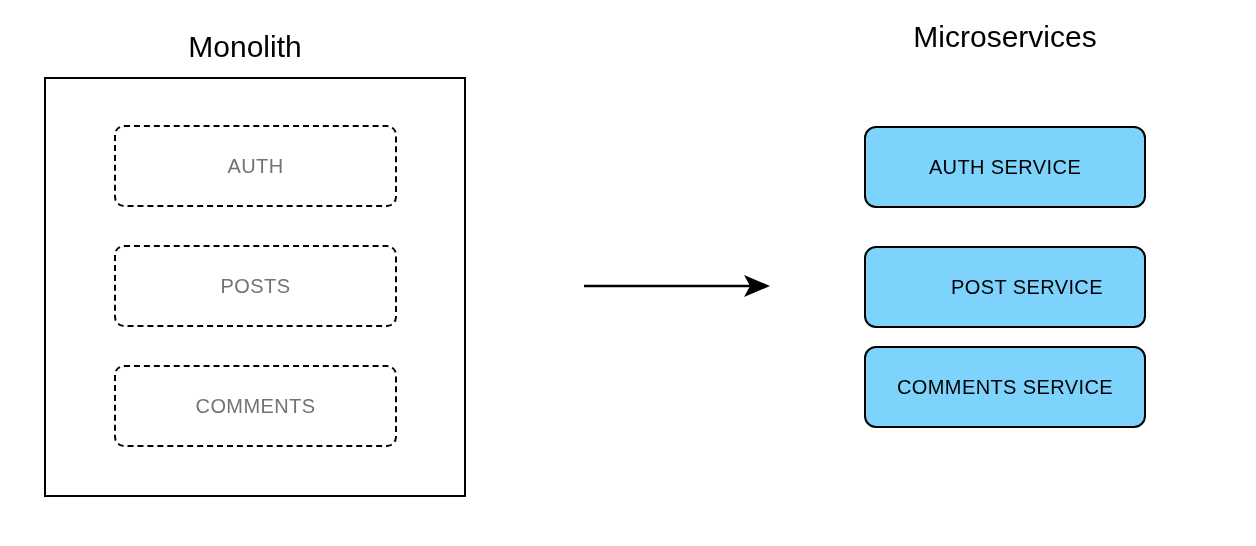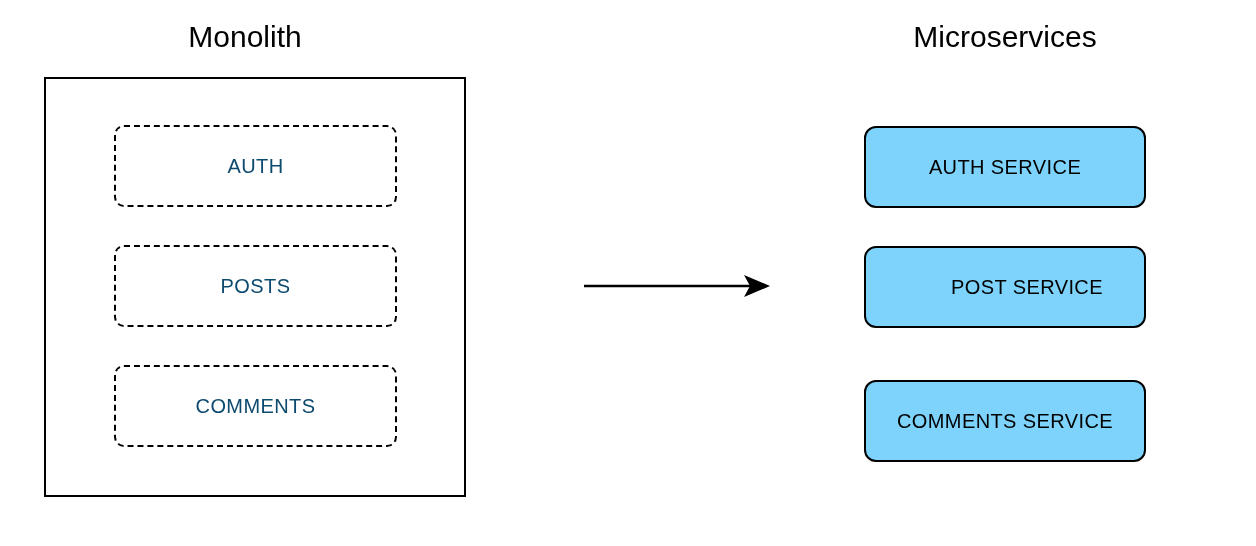--- a/index.html
+++ b/index.html
@@ -34,7 +34,7 @@
   #monolith-title {
     left: 0;
     width: 490px;
-    top: 22px;
+    top: 32px;
   }
   #microservices-title {
     left: 760px;

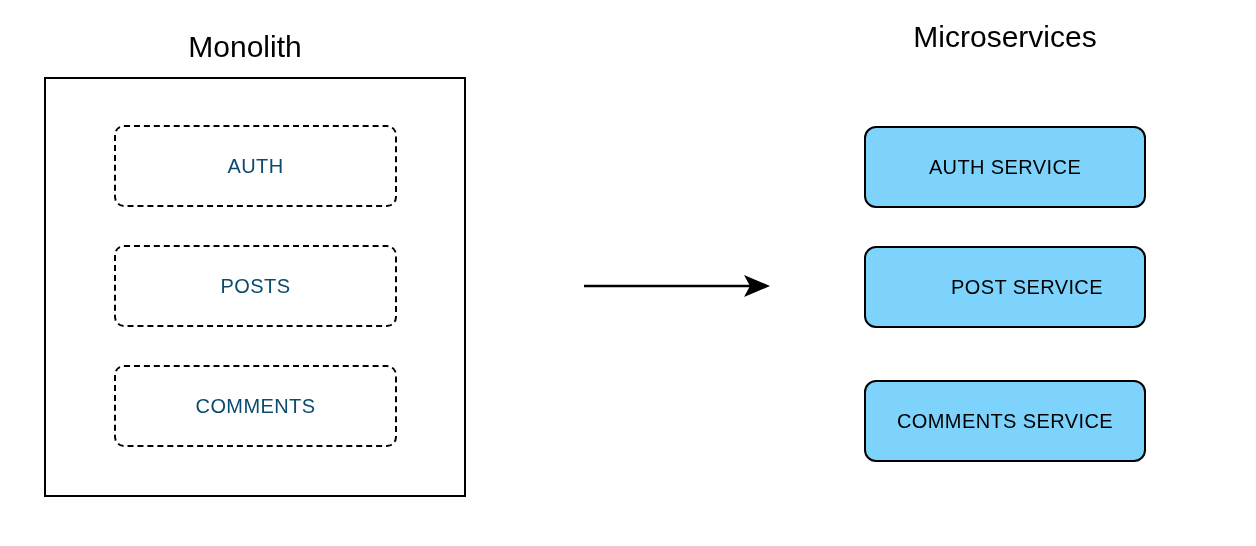--- a/index.html
+++ b/index.html
@@ -71,7 +71,7 @@
   }
   .module-box .box-label {
     font-size: 20px;
-    color: #0c4a6e;
+    color: #737373;
     letter-spacing: 0.4px;
     white-space: nowrap;
   }

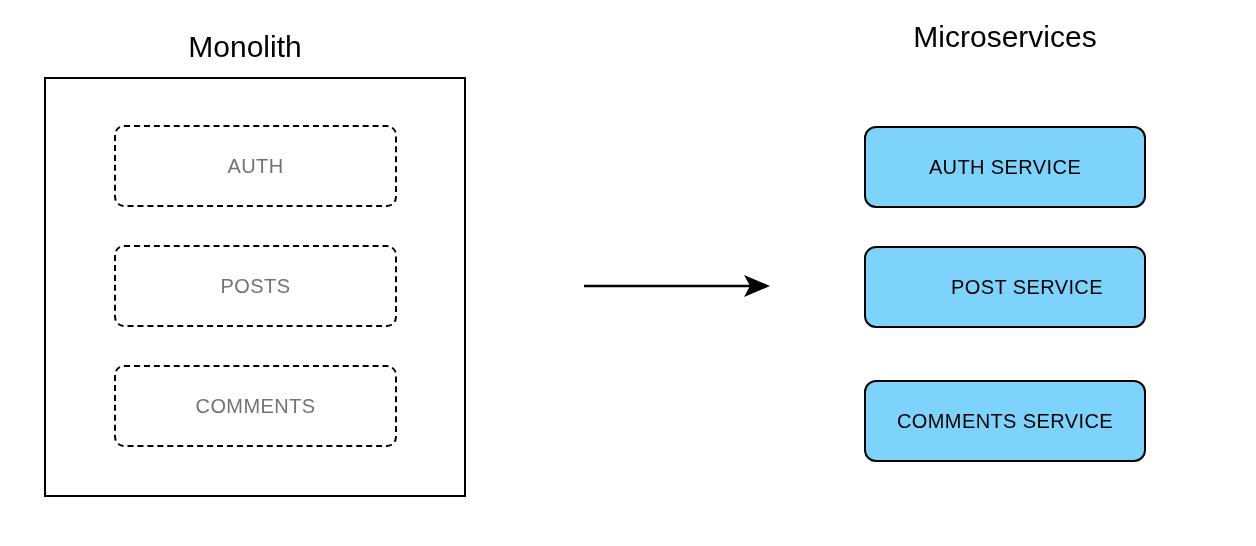--- a/index.html
+++ b/index.html
@@ -101,7 +101,7 @@
   }
   #service-box-0 { top: 126px; }
   #service-box-1 { top: 246px; padding-left: 44px; }
-  #service-box-2 { top: 380px; }
+  #service-box-2 { top: 346px; }
 
   
   #transformation-arrow {

